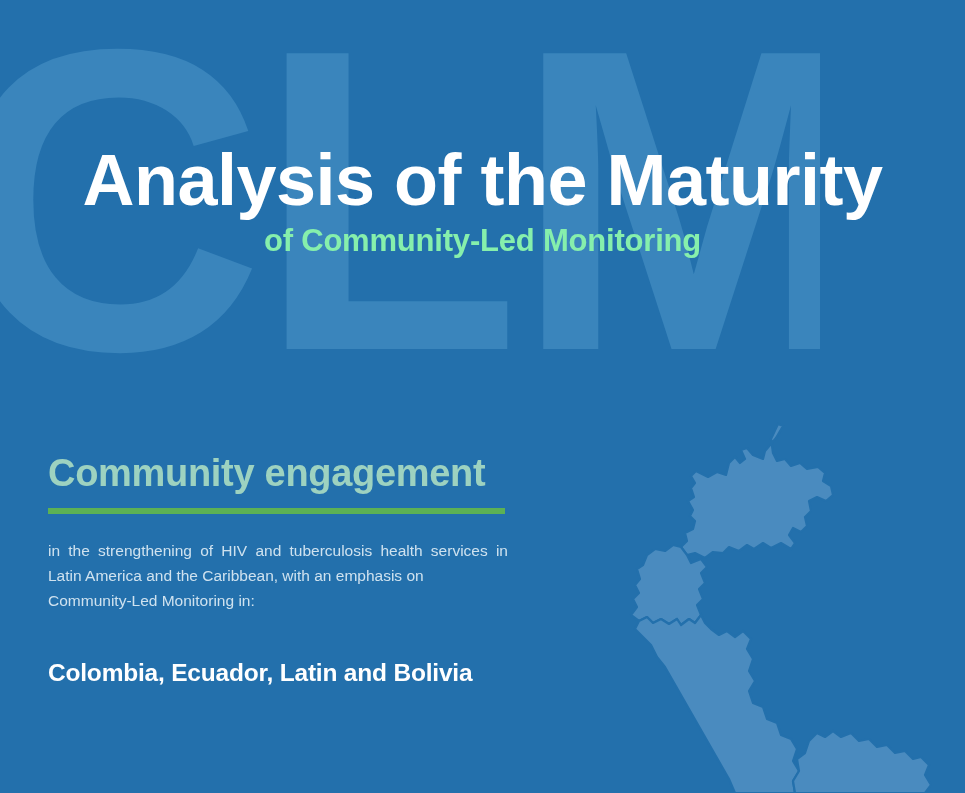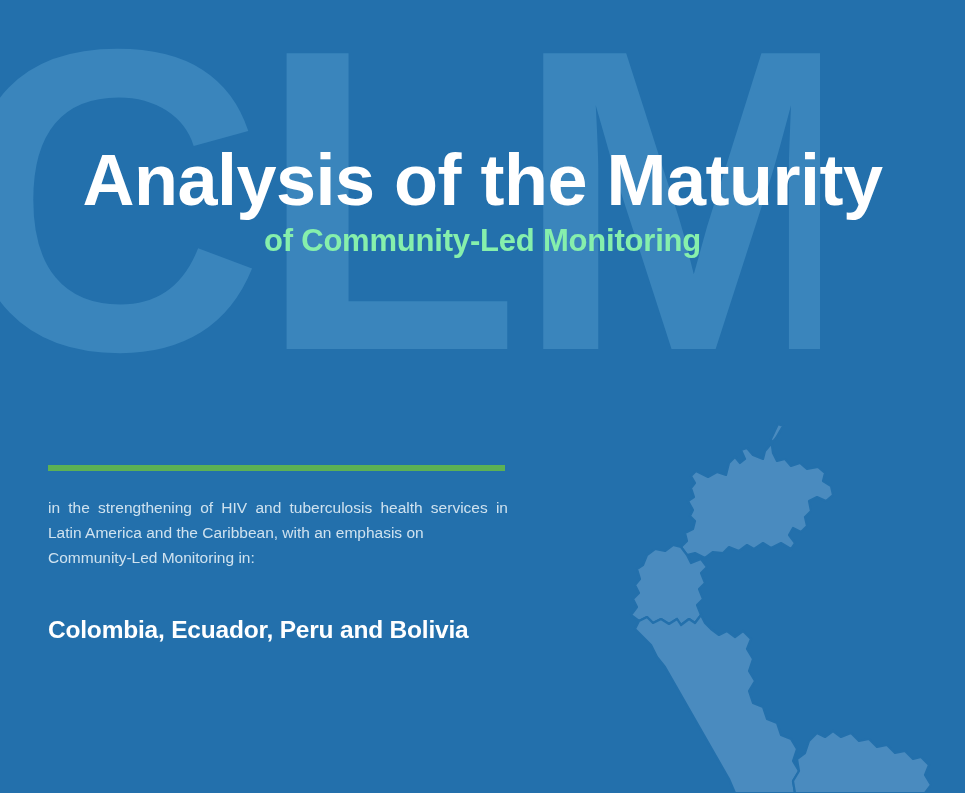--- a/index.html
+++ b/index.html
@@ -185,6 +185,7 @@
   </div>
 
   <div class="lower">
+    <h3 class="section-heading">Community engagement</h3>
     <hr class="heading-rule">
     <p class="lede">
       <span>in the strengthening of HIV and tuberculosis health services</span>

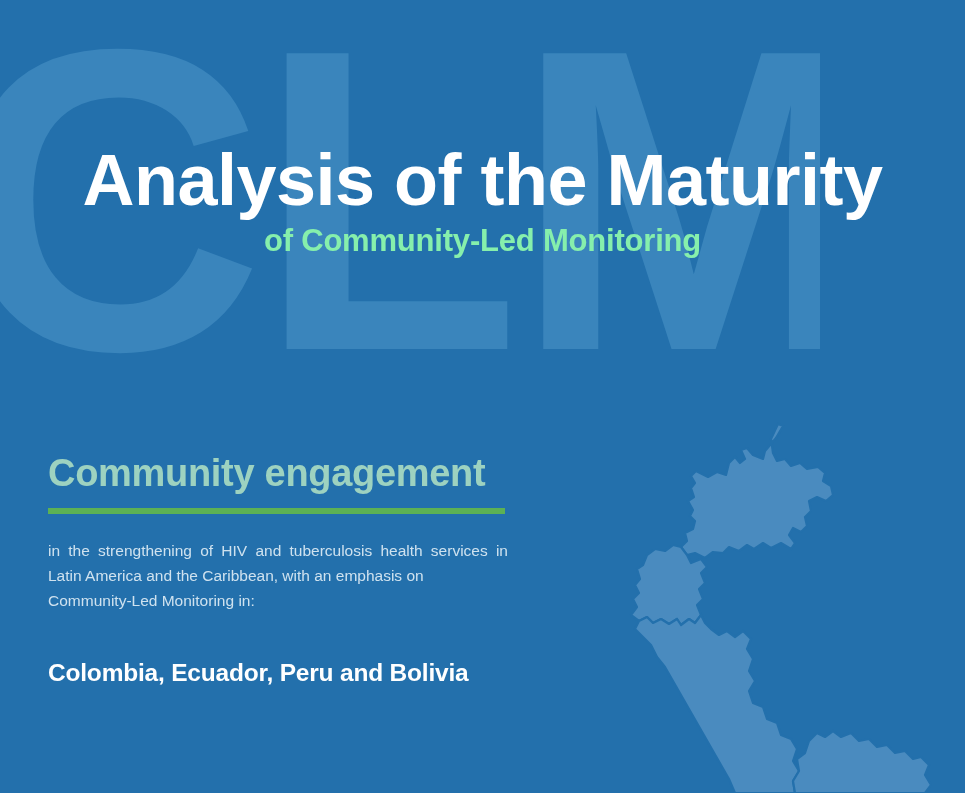--- a/index.html
+++ b/index.html
@@ -192,7 +192,7 @@
       <span>in Latin America and the Caribbean, with an emphasis on</span>
       <span class="last-line">Community-Led Monitoring in:</span>
     </p>
-    <p class="countries">Colombia, Ecuador, Peru and Bolivia</p>
+    <p class="countries">Colombia, Ecuador, Latin and Bolivia</p>
   </div>
 
 </div>

